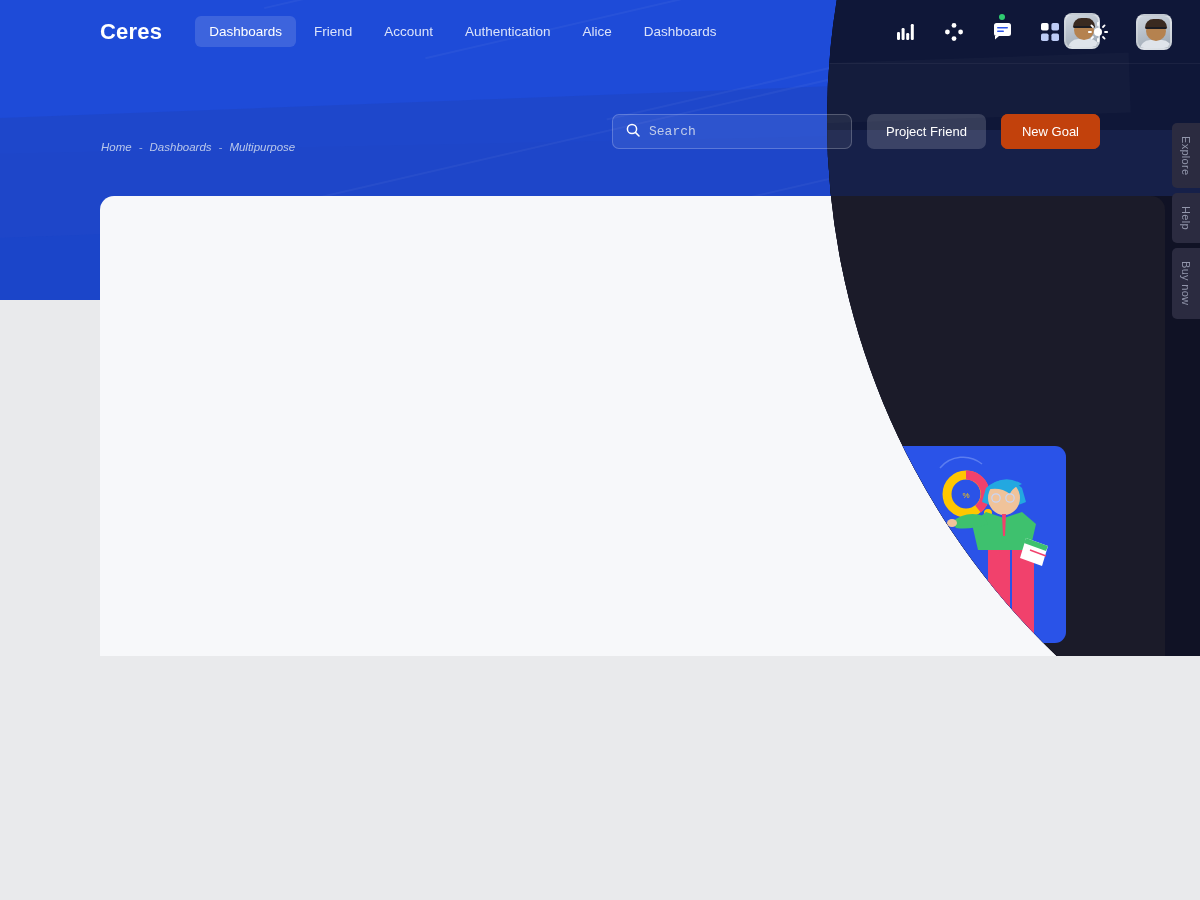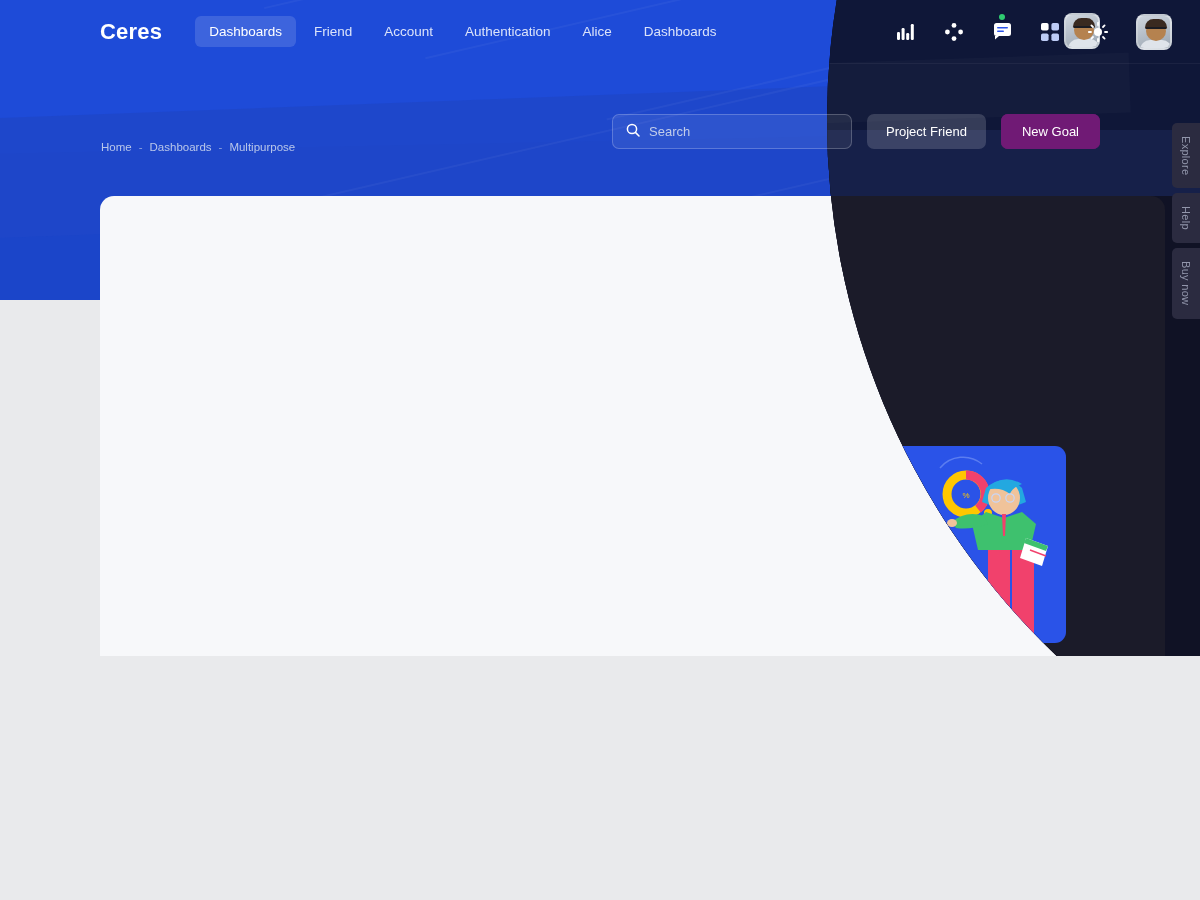--- a/index.html
+++ b/index.html
@@ -85,7 +85,7 @@
   }
   .search-box input {
     background:transparent; border:none; outline:none; color:#fff; font-size:13px;
-    font-family:Liberation Sans, sans-serif; width:100%;
+    font-family:Liberation Mono, monospace; width:100%;
   }
   .search-box input::placeholder { color:#c2cdea; }
   .btn { border:none; border-radius:7px; font-size:13px; cursor:pointer; font-family:"Liberation Sans",sans-serif; }

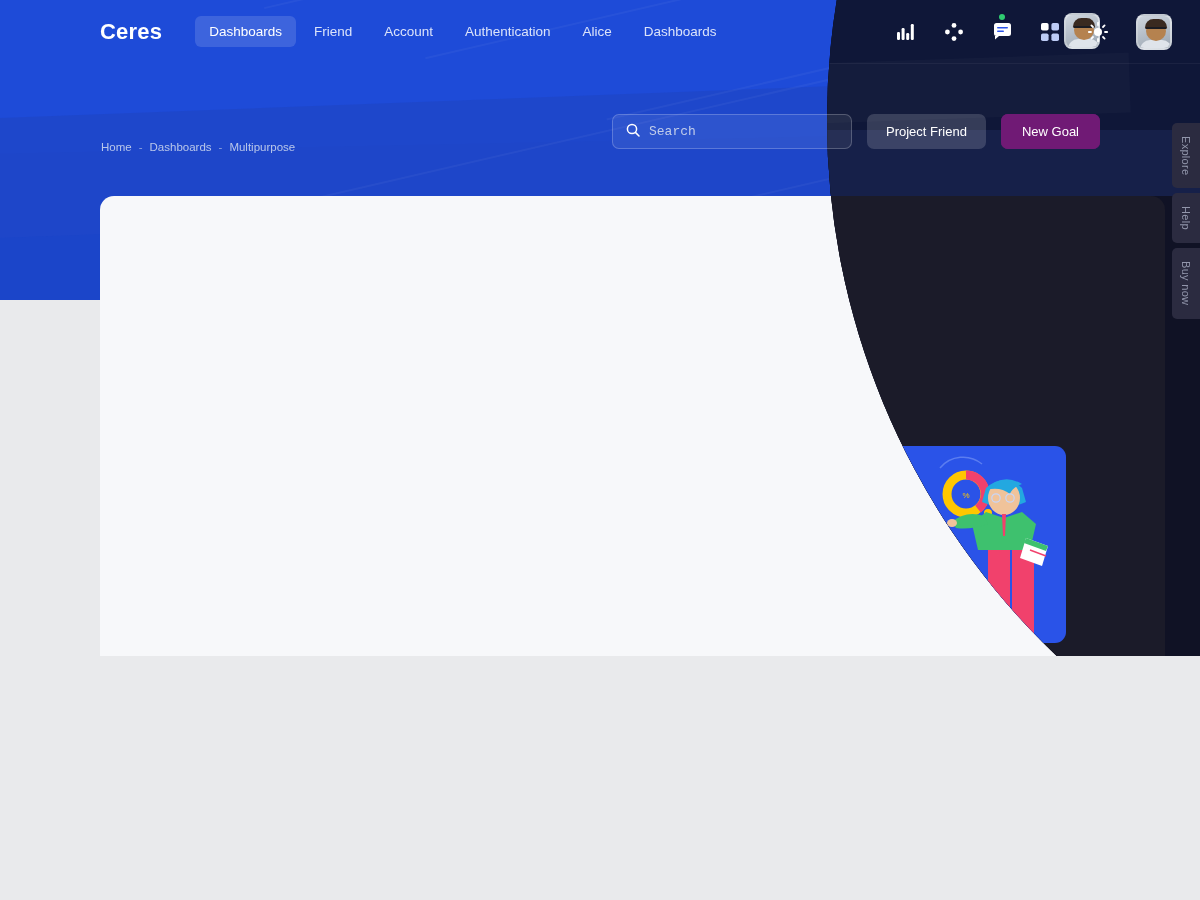--- a/index.html
+++ b/index.html
@@ -90,7 +90,7 @@
   .search-box input::placeholder { color:#c2cdea; }
   .btn { border:none; border-radius:7px; font-size:13px; cursor:pointer; font-family:"Liberation Sans",sans-serif; }
   .btn-invite { height:35px; padding:0 19px; background:rgba(255,255,255,.16); color:#fff; }
-  .btn-newgoal{ height:35px; padding:0 21px; background:#701a75; color:#fff; }
+  .btn-newgoal{ height:35px; padding:0 21px; background:#c2410c; color:#fff; }
 
   
   .panel {

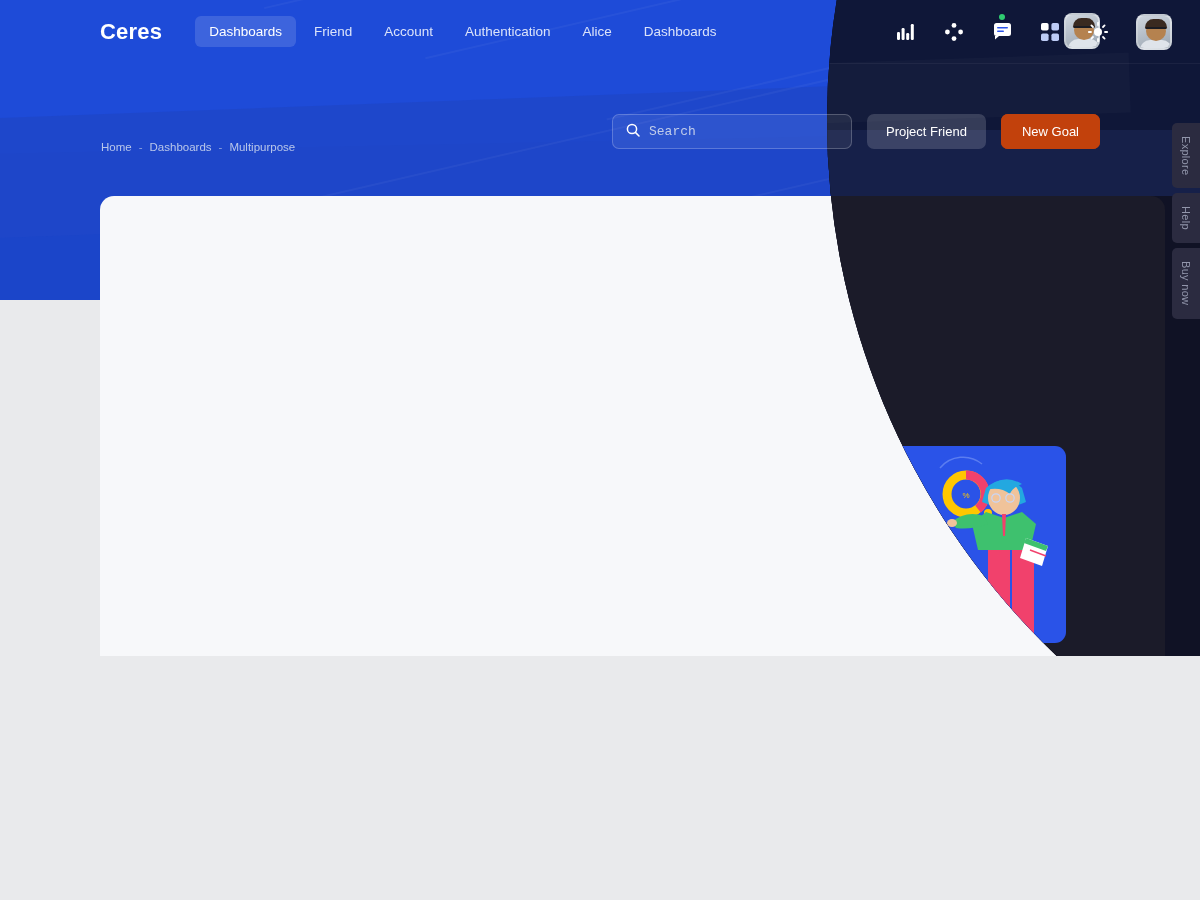--- a/index.html
+++ b/index.html
@@ -74,7 +74,7 @@
   }
   .breadcrumb {
     position:absolute; left:101px; top:141px; z-index:20;
-    display:flex; align-items:center; gap:7px; font-size:11.5px; color:#b9c7ea;
+    display:flex; align-items:center; gap:7px; font-size:11.5px; color:#b9c7ea;font-style:italic;
   }
   .breadcrumb .sep { color:#8fa4dd; }
   .hero-actions { position:absolute; right:100px; top:114px; display:flex; align-items:center; gap:15px; z-index:20; }

